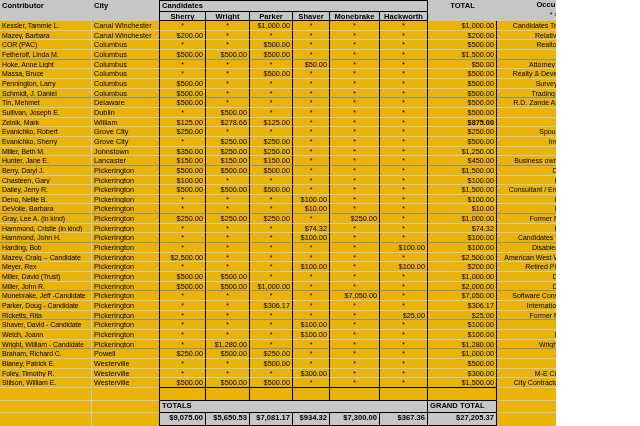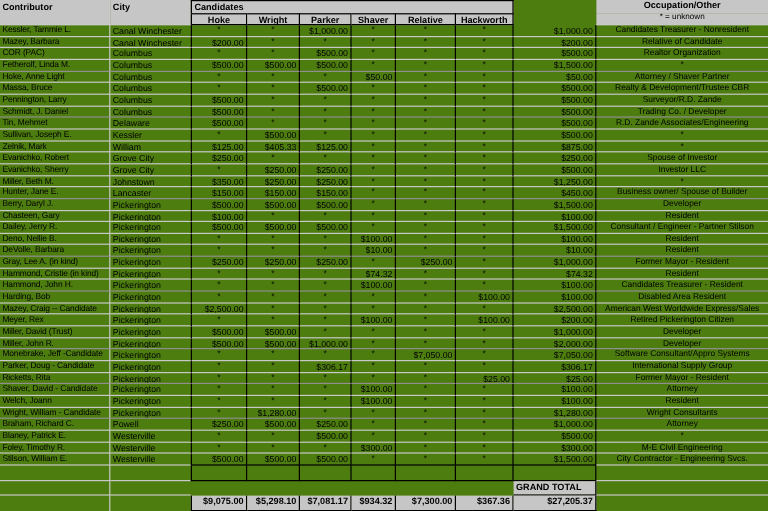--- a/index.html
+++ b/index.html
@@ -4,7 +4,7 @@
 <style>
   :root{ --gl:#c9c9c9; --sep:#8f8f8f; --blk:#000; --gray:#c6c6c6; }
   html,body{margin:0;padding:0;background:#fff;}
-  .sheet{width:640px;height:426px;overflow:hidden;background:#4d7c0f;position:relative;}
+  .sheet{width:556px;height:426px;overflow:hidden;background:#eab308;position:relative;}
   .grid{
     display:grid;width:640px;height:426px;
     grid-template-columns:92px 67px 47px 44px 43px 37px 50px 48px 69px 143px;

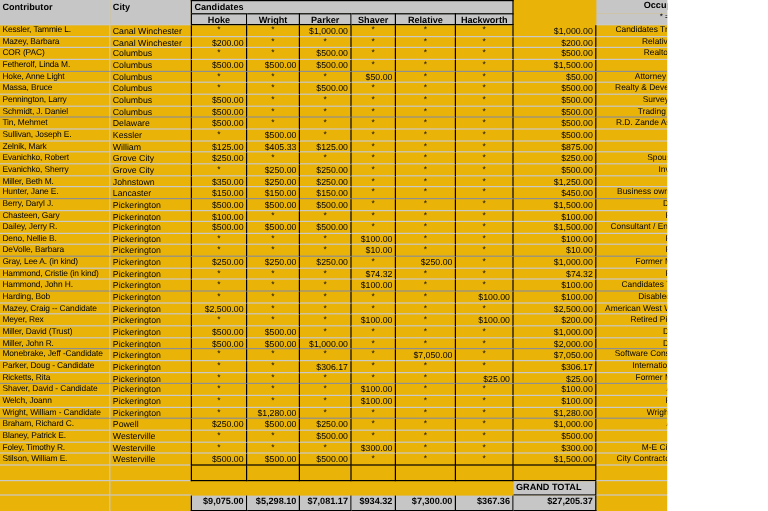--- a/index.html
+++ b/index.html
@@ -48,6 +48,7 @@
     <div class="cell gray h ctr chead bt br bb" style="grid-area:2/7/3/8">Relative</div>
     <div class="cell gray h ctr chead bt br bb" style="grid-area:2/8/3/9">Hackworth</div>
 
+    <div class="cell gray h ctr vtop hbb" style="grid-area:1/9/3/10">TOTAL</div>
     <div class="cell gray h ctr chead" style="grid-area:1/10/2/11">Occupation/Other</div>
     <div class="cell gray note hbb" style="grid-area:2/10/3/11">* = unknown</div>
 

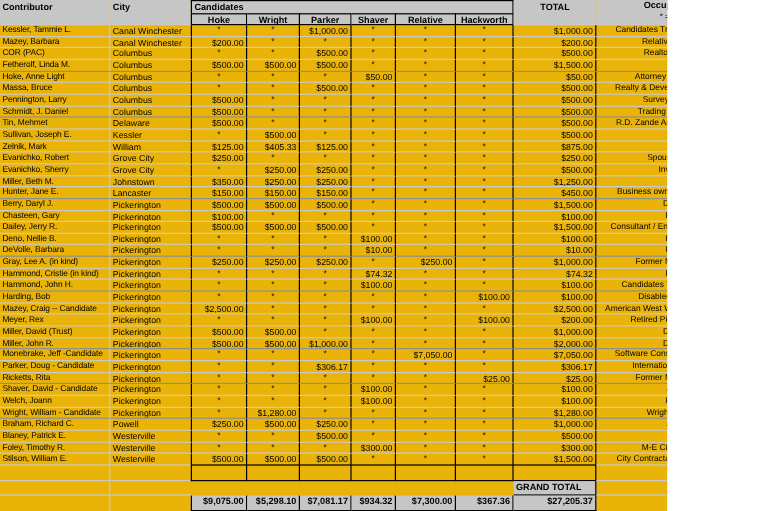--- a/index.html
+++ b/index.html
@@ -41,7 +41,7 @@
     <div class="cell gray h txt vtop hbb" style="grid-area:1/2/3/3">City</div>
     <div class="cell gray h txt chead bl bt br" style="grid-area:1/3/2/9">Candidates</div>
 
-    <div class="cell gray h ctr chead bl bt br bb" style="grid-area:2/3/3/4">Hoke</div>
+    <div class="cell gray h ctr chead bl bt br bb" style="grid-area:2/3/3/4">Sherry</div>
     <div class="cell gray h ctr chead bt br bb" style="grid-area:2/4/3/5">Wright</div>
     <div class="cell gray h ctr chead bt br bb" style="grid-area:2/5/3/6">Parker</div>
     <div class="cell gray h ctr chead bt br bb" style="grid-area:2/6/3/7">Shaver</div>

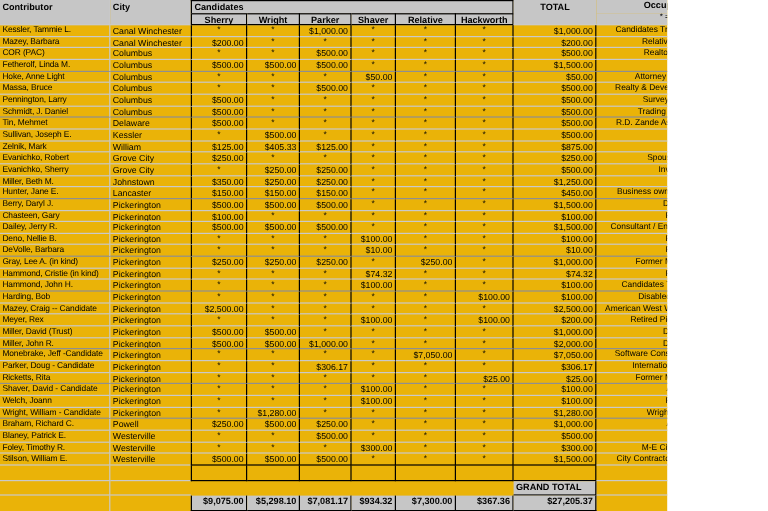--- a/index.html
+++ b/index.html
@@ -45,7 +45,7 @@
     <div class="cell gray h ctr chead bt br bb" style="grid-area:2/4/3/5">Wright</div>
     <div class="cell gray h ctr chead bt br bb" style="grid-area:2/5/3/6">Parker</div>
     <div class="cell gray h ctr chead bt br bb" style="grid-area:2/6/3/7">Shaver</div>
-    <div class="cell gray h ctr chead bt br bb" style="grid-area:2/7/3/8">Relative</div>
+    <div class="cell gray h ctr chead bt br bb" style="grid-area:2/7/3/8">Monebrake</div>
     <div class="cell gray h ctr chead bt br bb" style="grid-area:2/8/3/9">Hackworth</div>
 
     <div class="cell gray h ctr vtop hbb" style="grid-area:1/9/3/10">TOTAL</div>

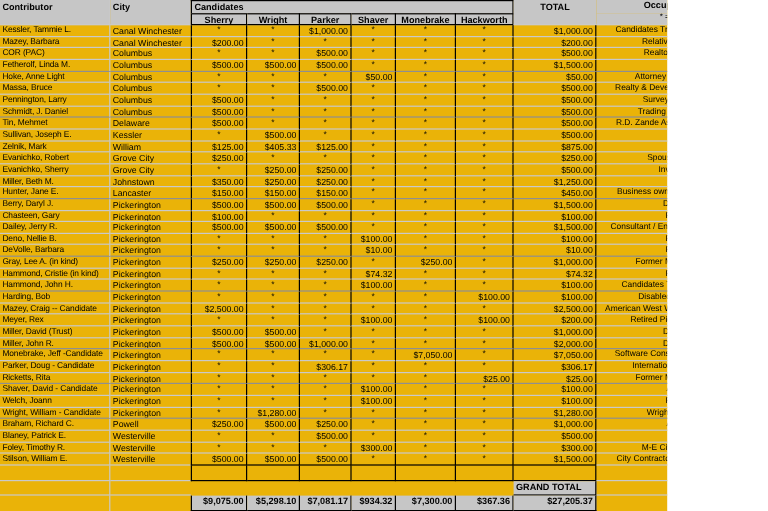--- a/index.html
+++ b/index.html
@@ -170,7 +170,7 @@
       <div class="cell amt br hbb" style="grid-area: 11 / 9 / 12 / 10;">$500.00</div>
       <div class="cell occ hbb" style="grid-area: 11 / 10 / 12 / 11;">R.D. Zande Associates/Engineering</div>
       <div class="cell txt cname hbr hbb" style="grid-area: 12 / 1 / 13 / 2;">Sullivan, Joseph E.</div>
-      <div class="cell txt hbb" style="grid-area: 12 / 2 / 13 / 3;">Kessler</div>
+      <div class="cell txt hbb" style="grid-area: 12 / 2 / 13 / 3;">Dublin</div>
       <div class="cell star bl br hbb" style="grid-area: 12 / 3 / 13 / 4;">*</div>
       <div class="cell amt br hbb" style="grid-area: 12 / 4 / 13 / 5;">$500.00</div>
       <div class="cell star br hbb" style="grid-area: 12 / 5 / 13 / 6;">*</div>

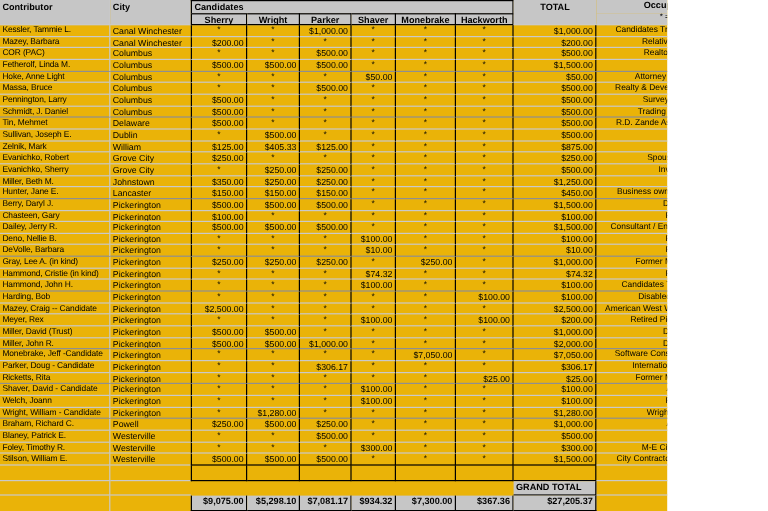--- a/index.html
+++ b/index.html
@@ -182,7 +182,7 @@
       <div class="cell txt cname hbr hbb" style="grid-area: 13 / 1 / 14 / 2;">Zelnik, Mark</div>
       <div class="cell txt hbb" style="grid-area: 13 / 2 / 14 / 3;">William</div>
       <div class="cell amt bl br hbb" style="grid-area: 13 / 3 / 14 / 4;">$125.00</div>
-      <div class="cell amt br hbb" style="grid-area: 13 / 4 / 14 / 5;">$405.33</div>
+      <div class="cell amt br hbb" style="grid-area: 13 / 4 / 14 / 5;">$278.66</div>
       <div class="cell amt br hbb" style="grid-area: 13 / 5 / 14 / 6;">$125.00</div>
       <div class="cell star br hbb" style="grid-area: 13 / 6 / 14 / 7;">*</div>
       <div class="cell star br hbb" style="grid-area: 13 / 7 / 14 / 8;">*</div>

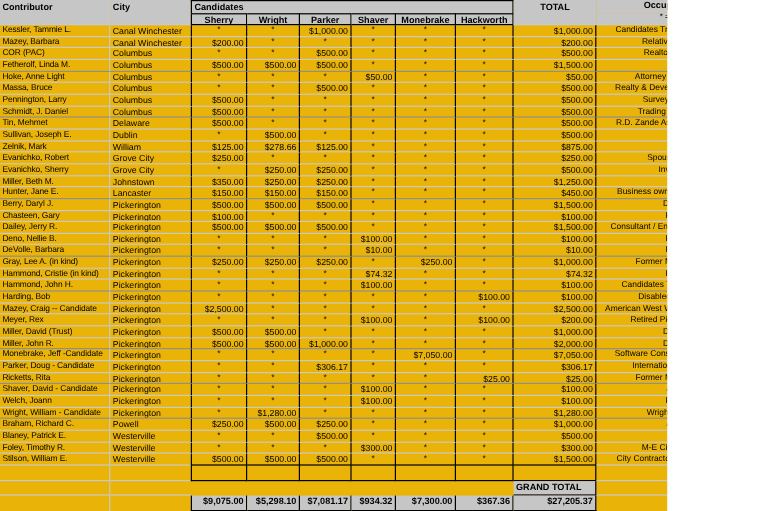--- a/index.html
+++ b/index.html
@@ -187,7 +187,7 @@
       <div class="cell star br hbb" style="grid-area: 13 / 6 / 14 / 7;">*</div>
       <div class="cell star br hbb" style="grid-area: 13 / 7 / 14 / 8;">*</div>
       <div class="cell star br hbb" style="grid-area: 13 / 8 / 14 / 9;">*</div>
-      <div class="cell amt br hbb" style="grid-area: 13 / 9 / 14 / 10;">$875.00</div>
+      <div class="cell amt br hbb" style="grid-area: 13 / 9 / 14 / 10; font-weight: bold;">$875.00</div>
       <div class="cell star hbb" style="grid-area: 13 / 10 / 14 / 11;">*</div>
       <div class="cell txt cname hbr hbb" style="grid-area: 14 / 1 / 15 / 2;">Evanichko, Robert</div>
       <div class="cell txt hbb" style="grid-area: 14 / 2 / 15 / 3;">Grove City</div>

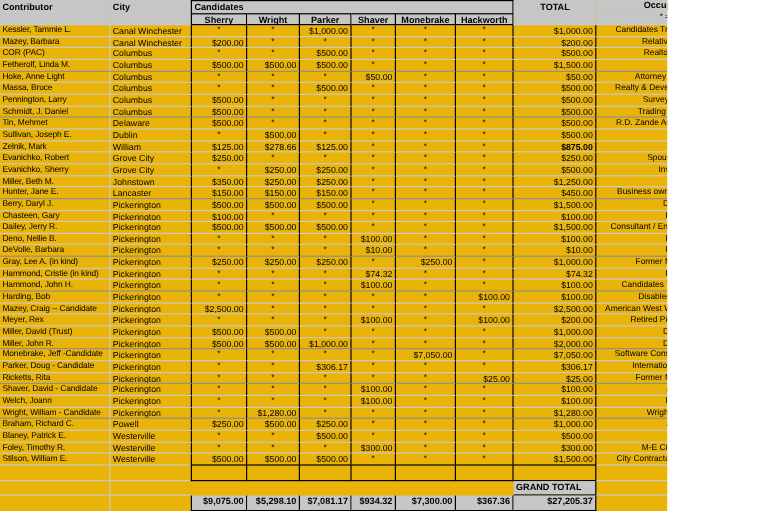--- a/index.html
+++ b/index.html
@@ -65,6 +65,7 @@
 
     <div class="cell hbr hbb" style="grid-area:42/1/43/2"></div>
     <div class="cell hbb" style="grid-area:42/2/43/3"></div>
+    <div class="cell gray h txt bl br bb" style="grid-area:42/3/43/9">TOTALS</div>
     <div class="cell gray h txt br bb" style="grid-area:42/9/43/10">GRAND TOTAL</div>
     <div class="cell hbb" style="grid-area:42/10/43/11"></div>
 

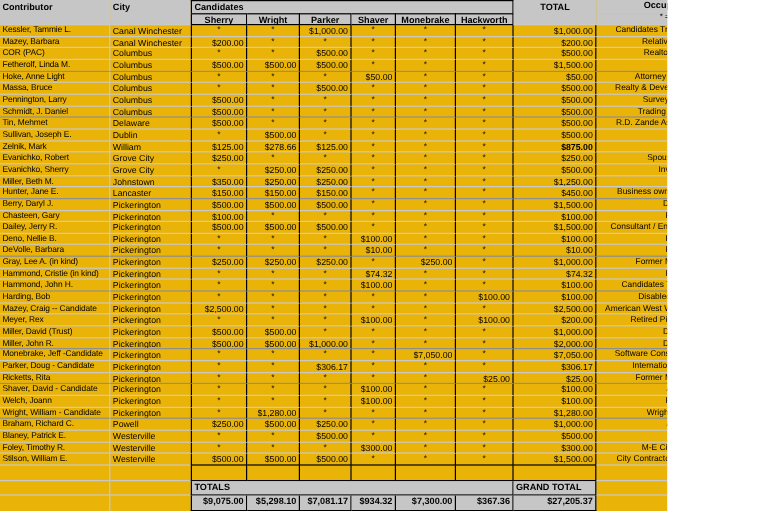--- a/index.html
+++ b/index.html
@@ -72,7 +72,7 @@
     <div class="cell hbr" style="grid-area:43/1/44/2"></div>
     <div class="cell" style="grid-area:43/2/44/3"></div>
     <div class="cell gray h amt bl br bb" style="grid-area:43/3/44/4">$9,075.00</div>
-    <div class="cell gray h amt br bb" style="grid-area:43/4/44/5">$5,298.10</div>
+    <div class="cell gray h amt br bb" style="grid-area:43/4/44/5">$5,650.53</div>
     <div class="cell gray h amt br bb" style="grid-area:43/5/44/6">$7,081.17</div>
     <div class="cell gray h amt br bb" style="grid-area:43/6/44/7">$934.32</div>
     <div class="cell gray h amt br bb" style="grid-area:43/7/44/8">$7,300.00</div>

